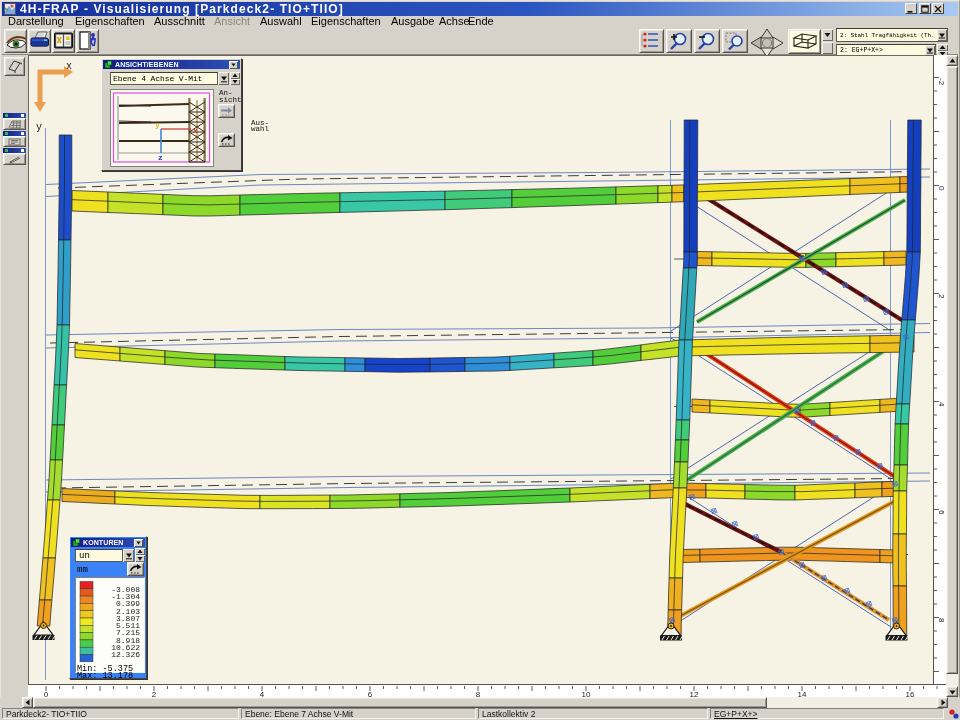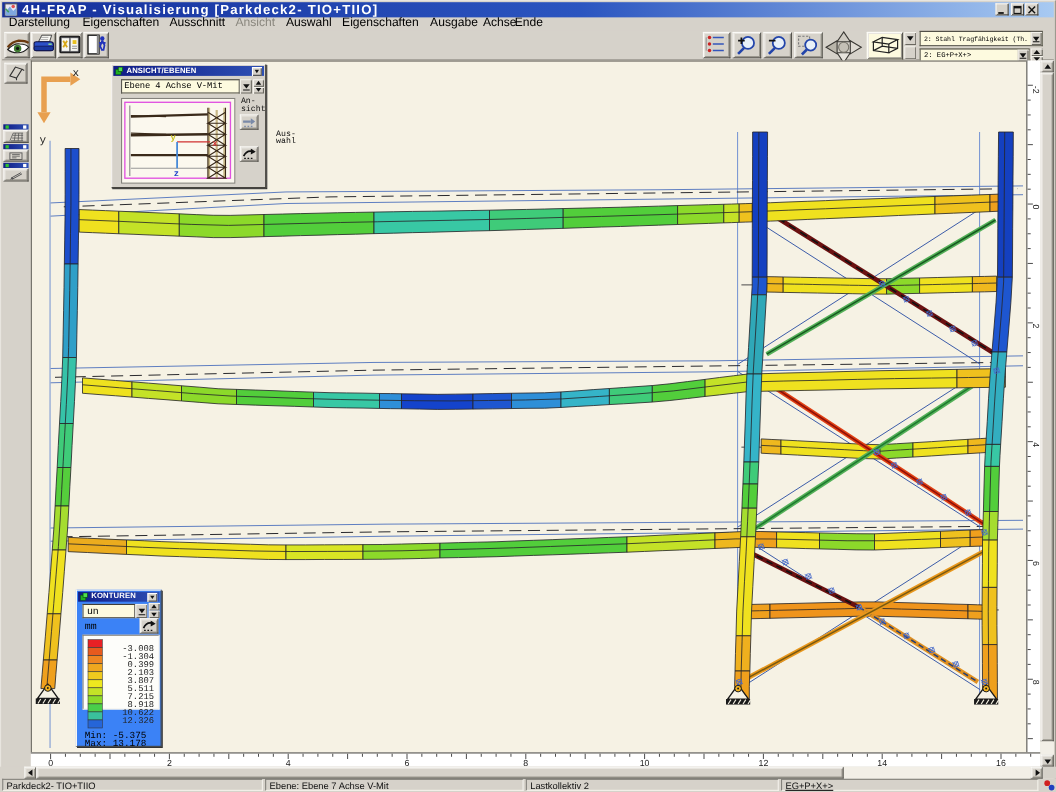--- a/index.html
+++ b/index.html
@@ -642,7 +642,7 @@
         <path d="M2 9 h1.5 M5 9 h1.5 M8 9 h1.5" stroke="#111" stroke-width="1.2"></path>
       </svg>
     </div>
-  <div style="position:absolute;left:5px;top:40px;width:70px;height:68px;background:#FDFDFA;border:1px solid #84827C;border-bottom-color:#F4F2EC;border-right-color:#F4F2EC;">
+  <div style="position:absolute;left:5px;top:40px;width:70px;height:96px;background:#FDFDFA;border:1px solid #84827C;border-bottom-color:#F4F2EC;border-right-color:#F4F2EC;">
     <svg width="68" height="86" viewBox="0 0 68 86">
       <g stroke="#333" stroke-width="0.5">
         <rect x="4" y="3.5" width="13" height="7.3" fill="#E82025"></rect>

